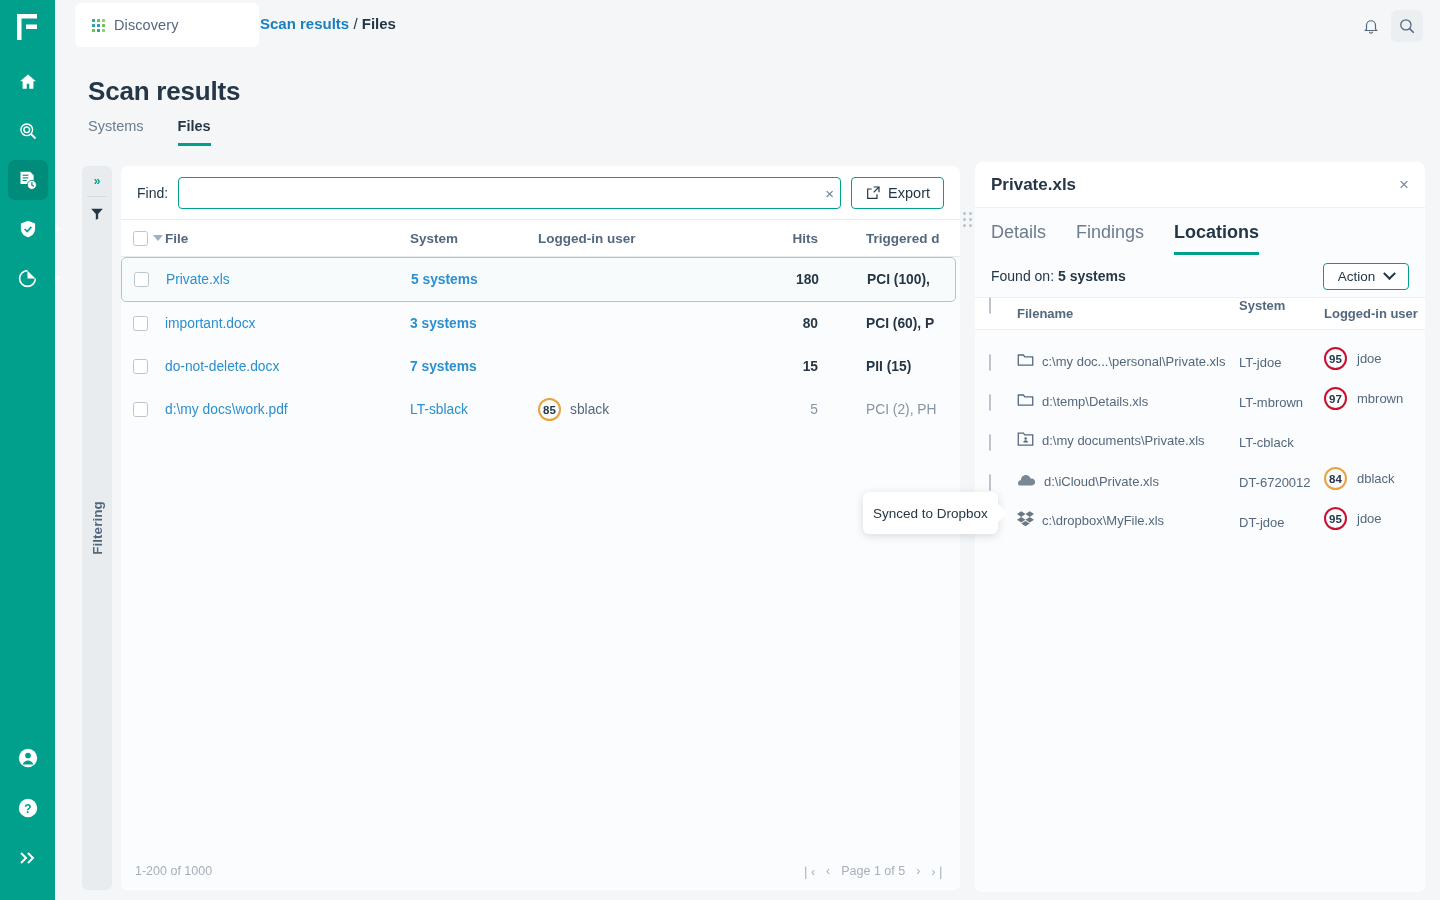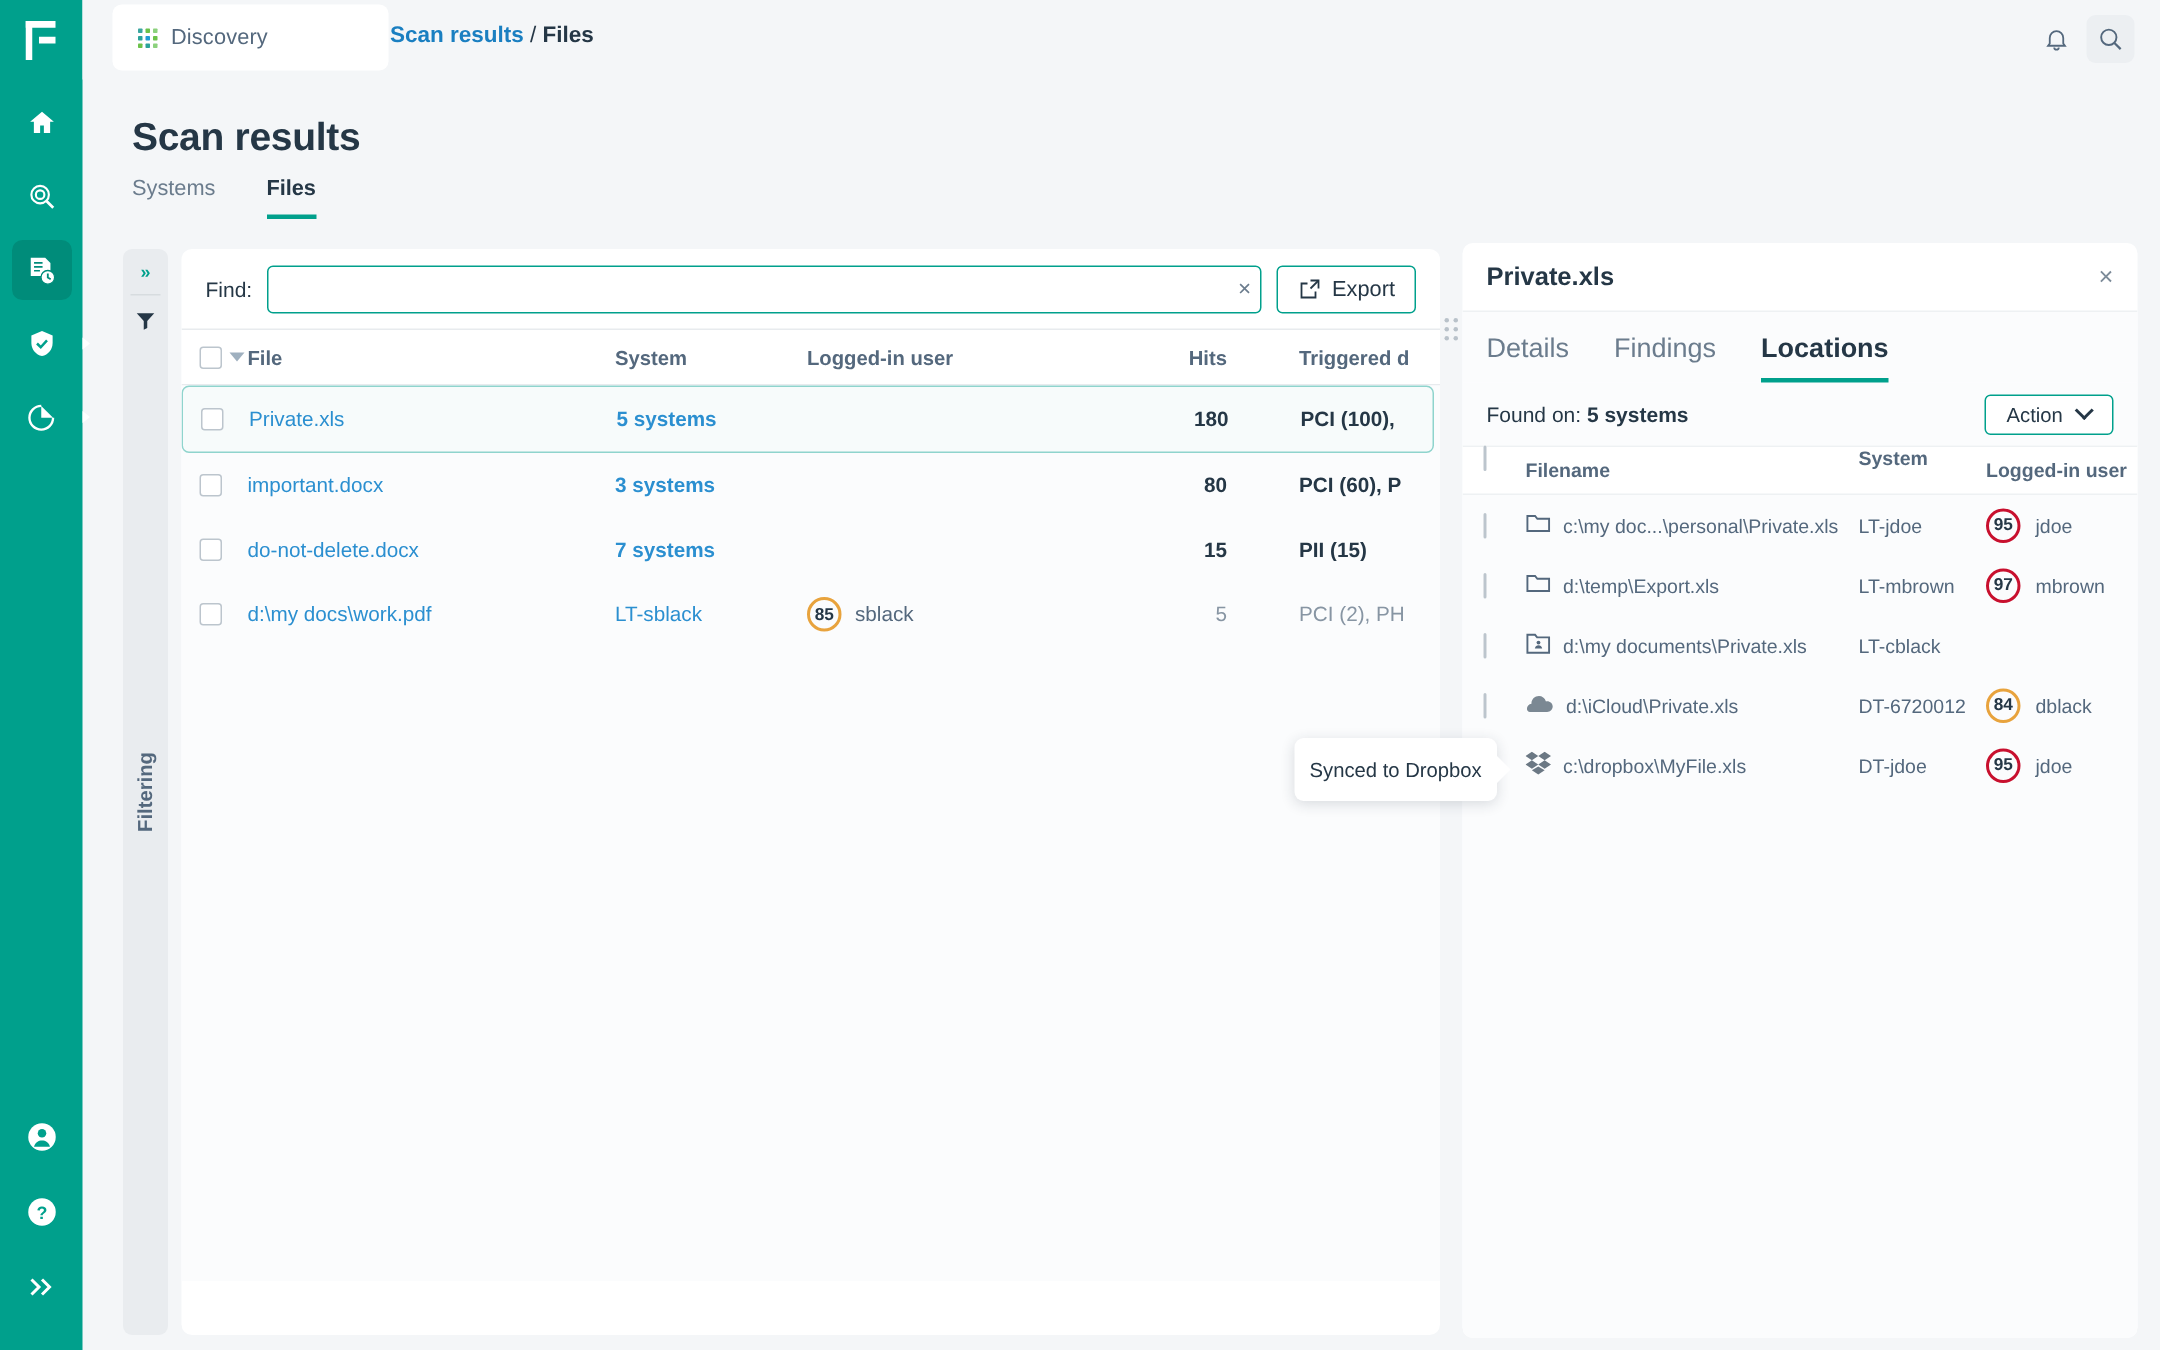--- a/index.html
+++ b/index.html
@@ -223,7 +223,7 @@
   }
   .dgrid-body { background: #fbfcfd; height: 565px; }
   .dgrid-row {
-    display: flex; align-items: center; height: 40px; padding-left: 14px; font-size: 13px;
+    display: flex; align-items: flex-end; height: 40px; padding-left: 14px; font-size: 13px;
   }
   .dc-check { width: 28px; flex: none; }
   .dc-name { width: 222px; flex: none; display: flex; align-items: center; gap: 8px; color: #54687d; }

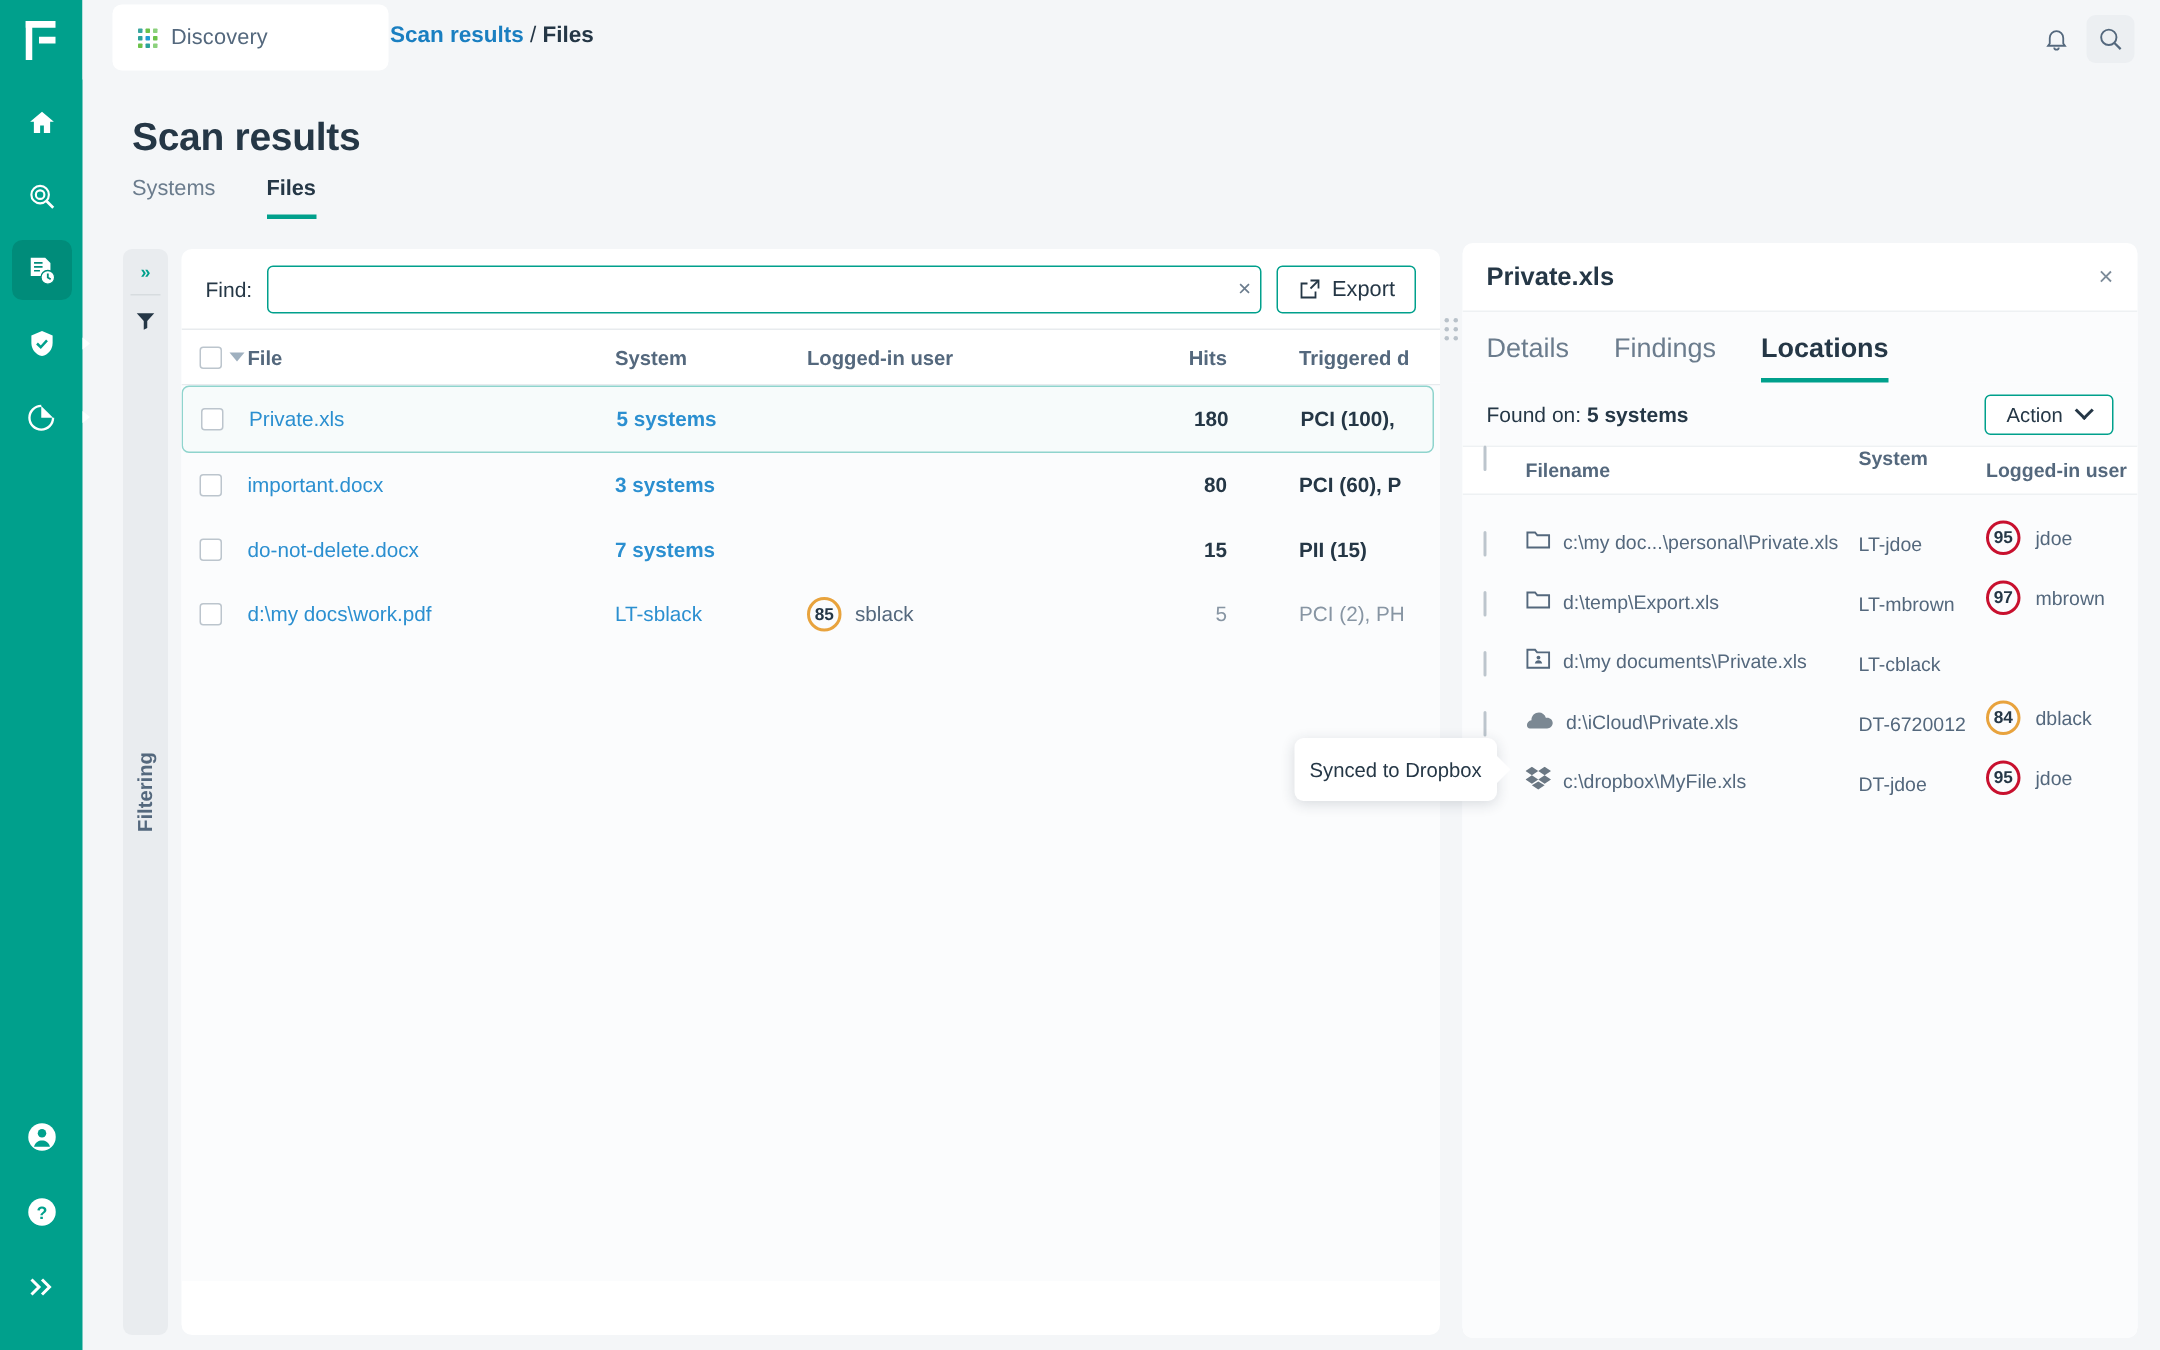--- a/index.html
+++ b/index.html
@@ -540,7 +540,7 @@
               <path d="M1.5 15V3.2h6l1.8 2.2h9.2V15z"></path>
             </svg>
         </span>
-        <span class="ftext">d:\temp\Export.xls</span>
+        <span class="ftext">d:\temp\Details.xls</span>
       </span>
       <span class="dc-sys">LT-mbrown</span>
       <span class="dc-user">

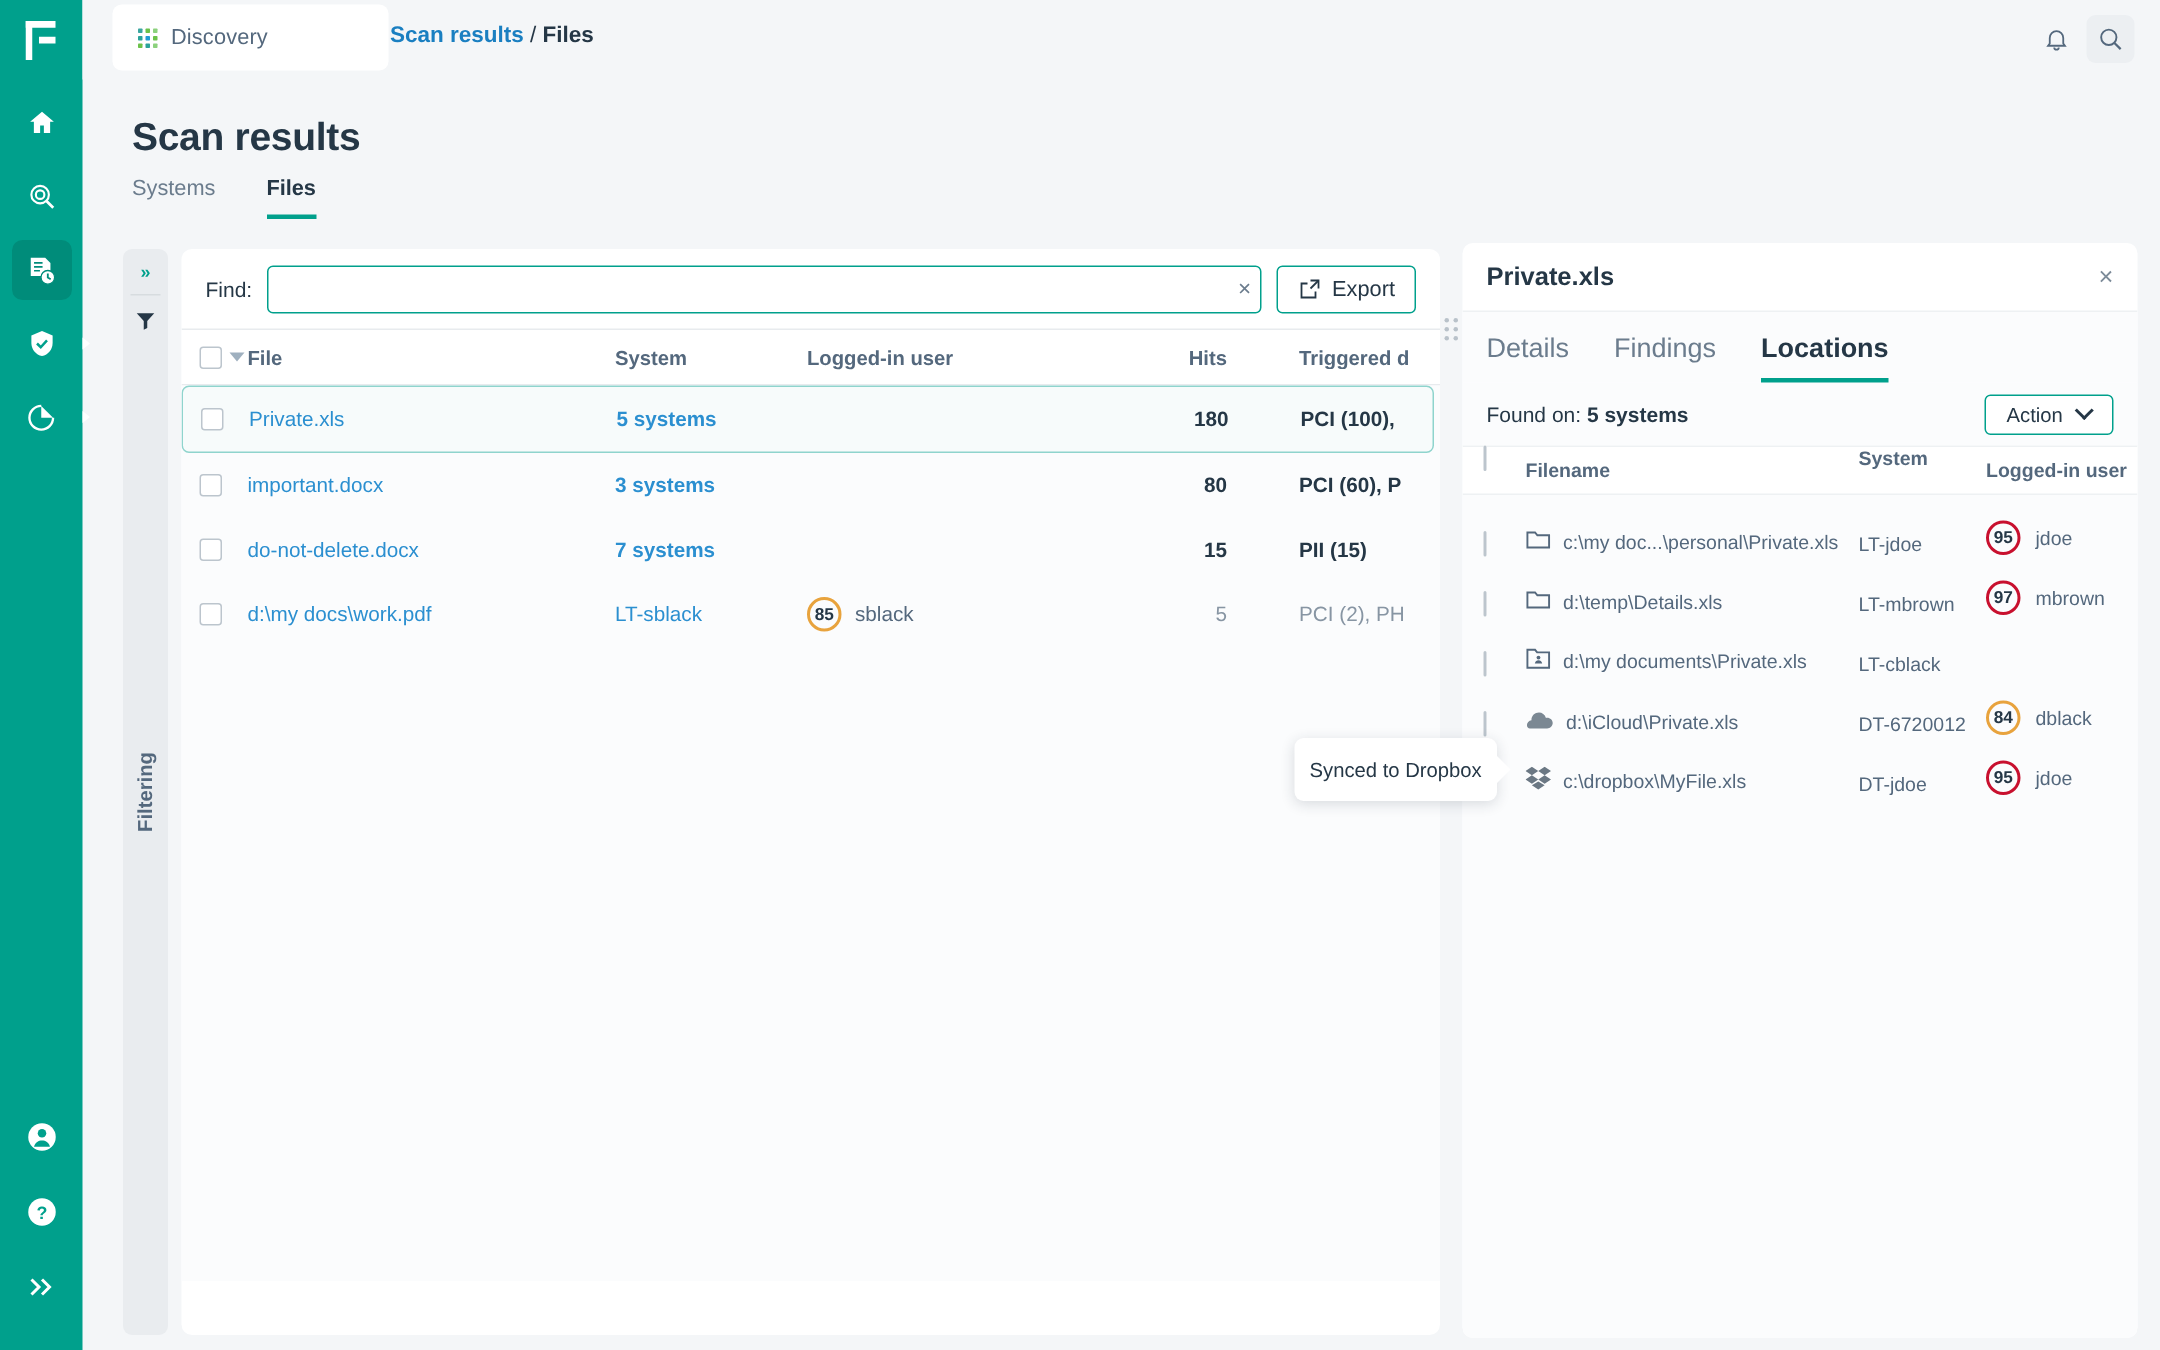--- a/index.html
+++ b/index.html
@@ -469,6 +469,16 @@
 
   </div>
 
+  <div class="grid-foot">
+    <span>1-200 of 1000</span>
+    <span class="pager">
+      <span>❘‹</span>
+      <span>‹</span>
+      <span class="pg-label">Page 1 of 5</span>
+      <span>›</span>
+      <span>›❘</span>
+    </span>
+  </div>
 </div>
 
 <div id="drag-handle">

